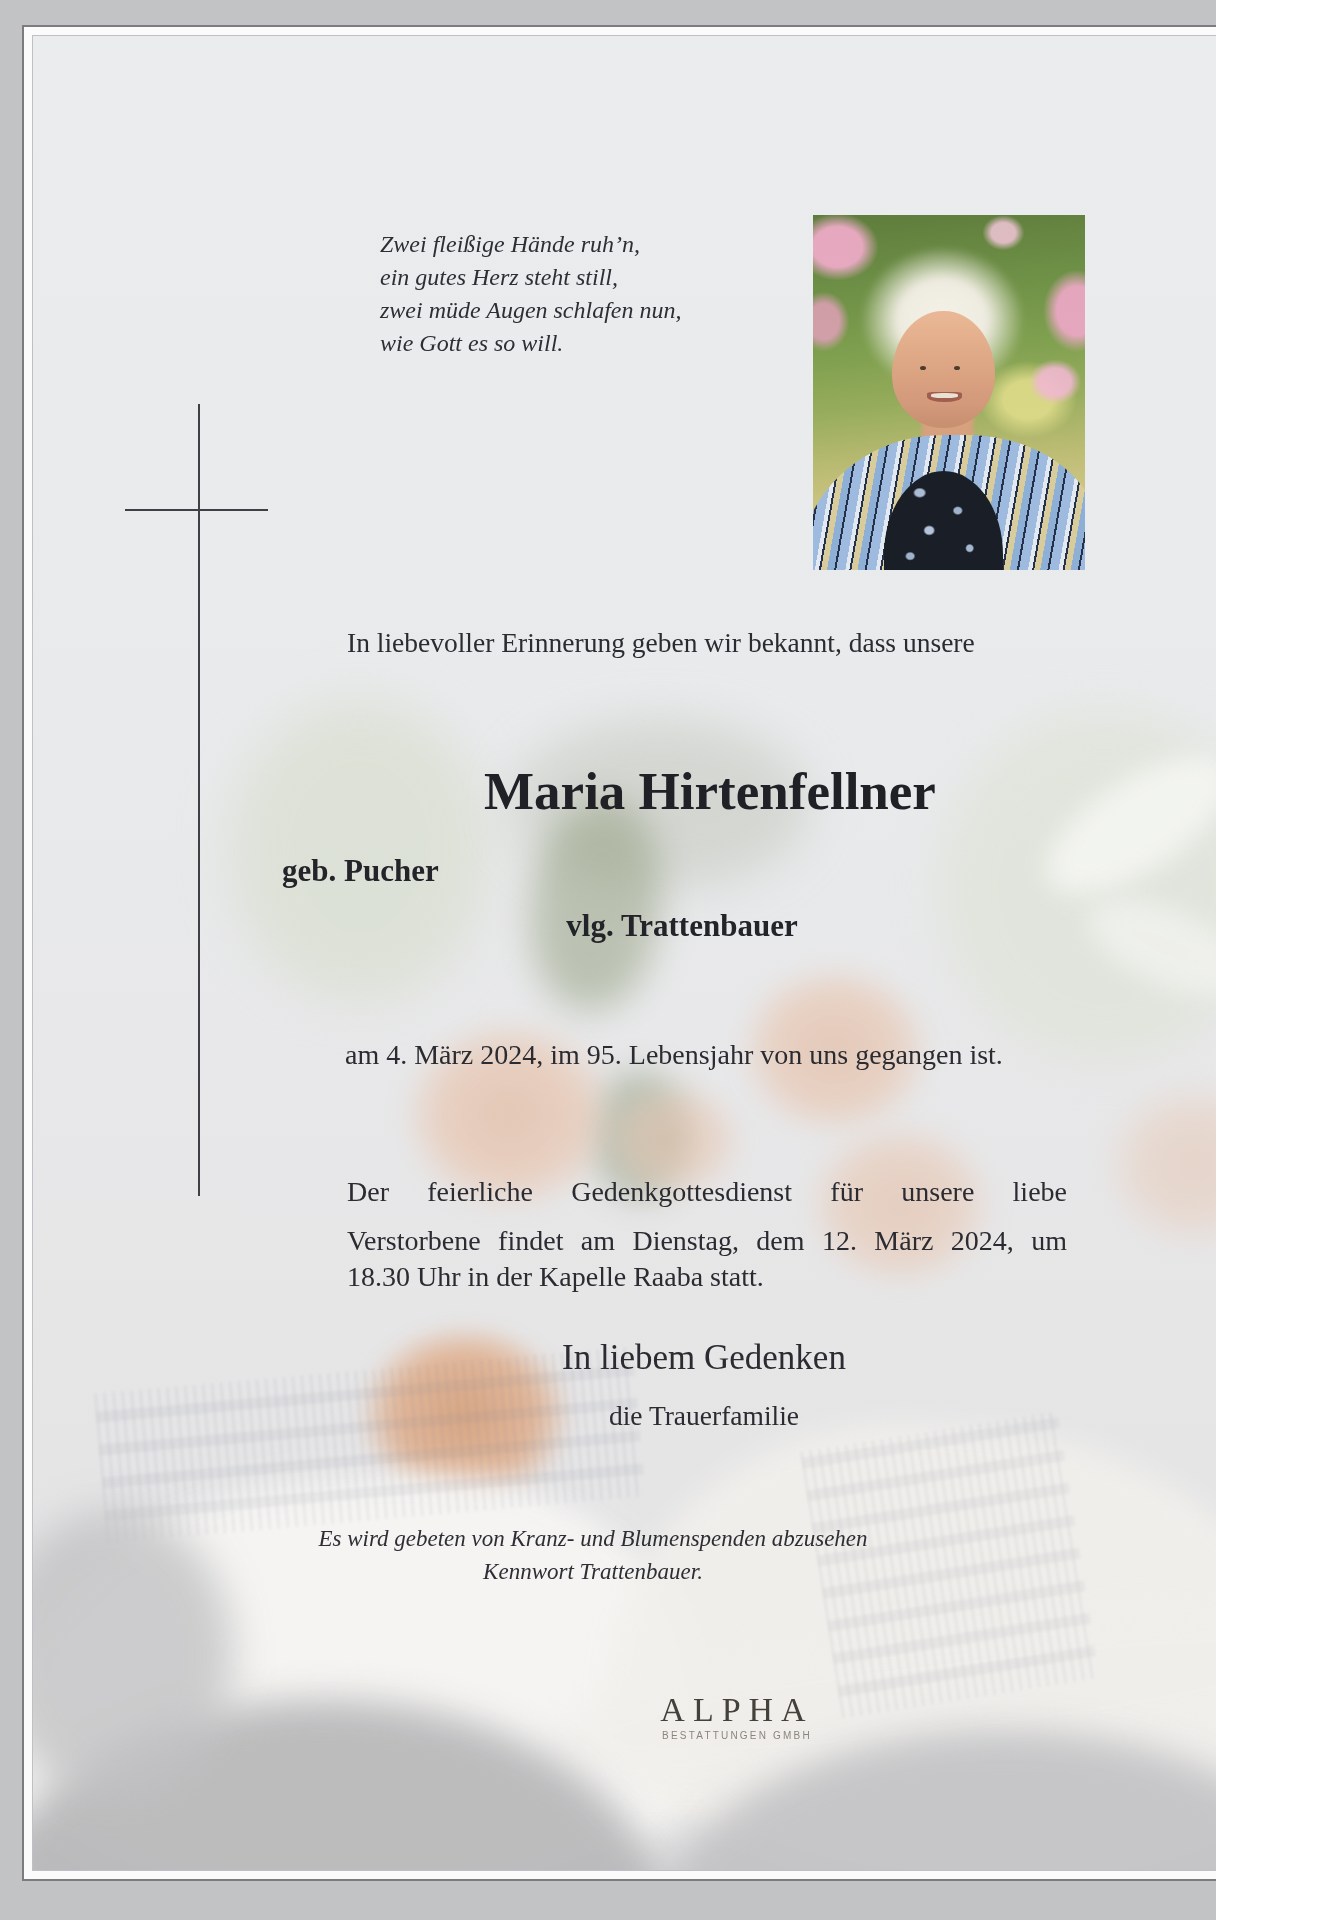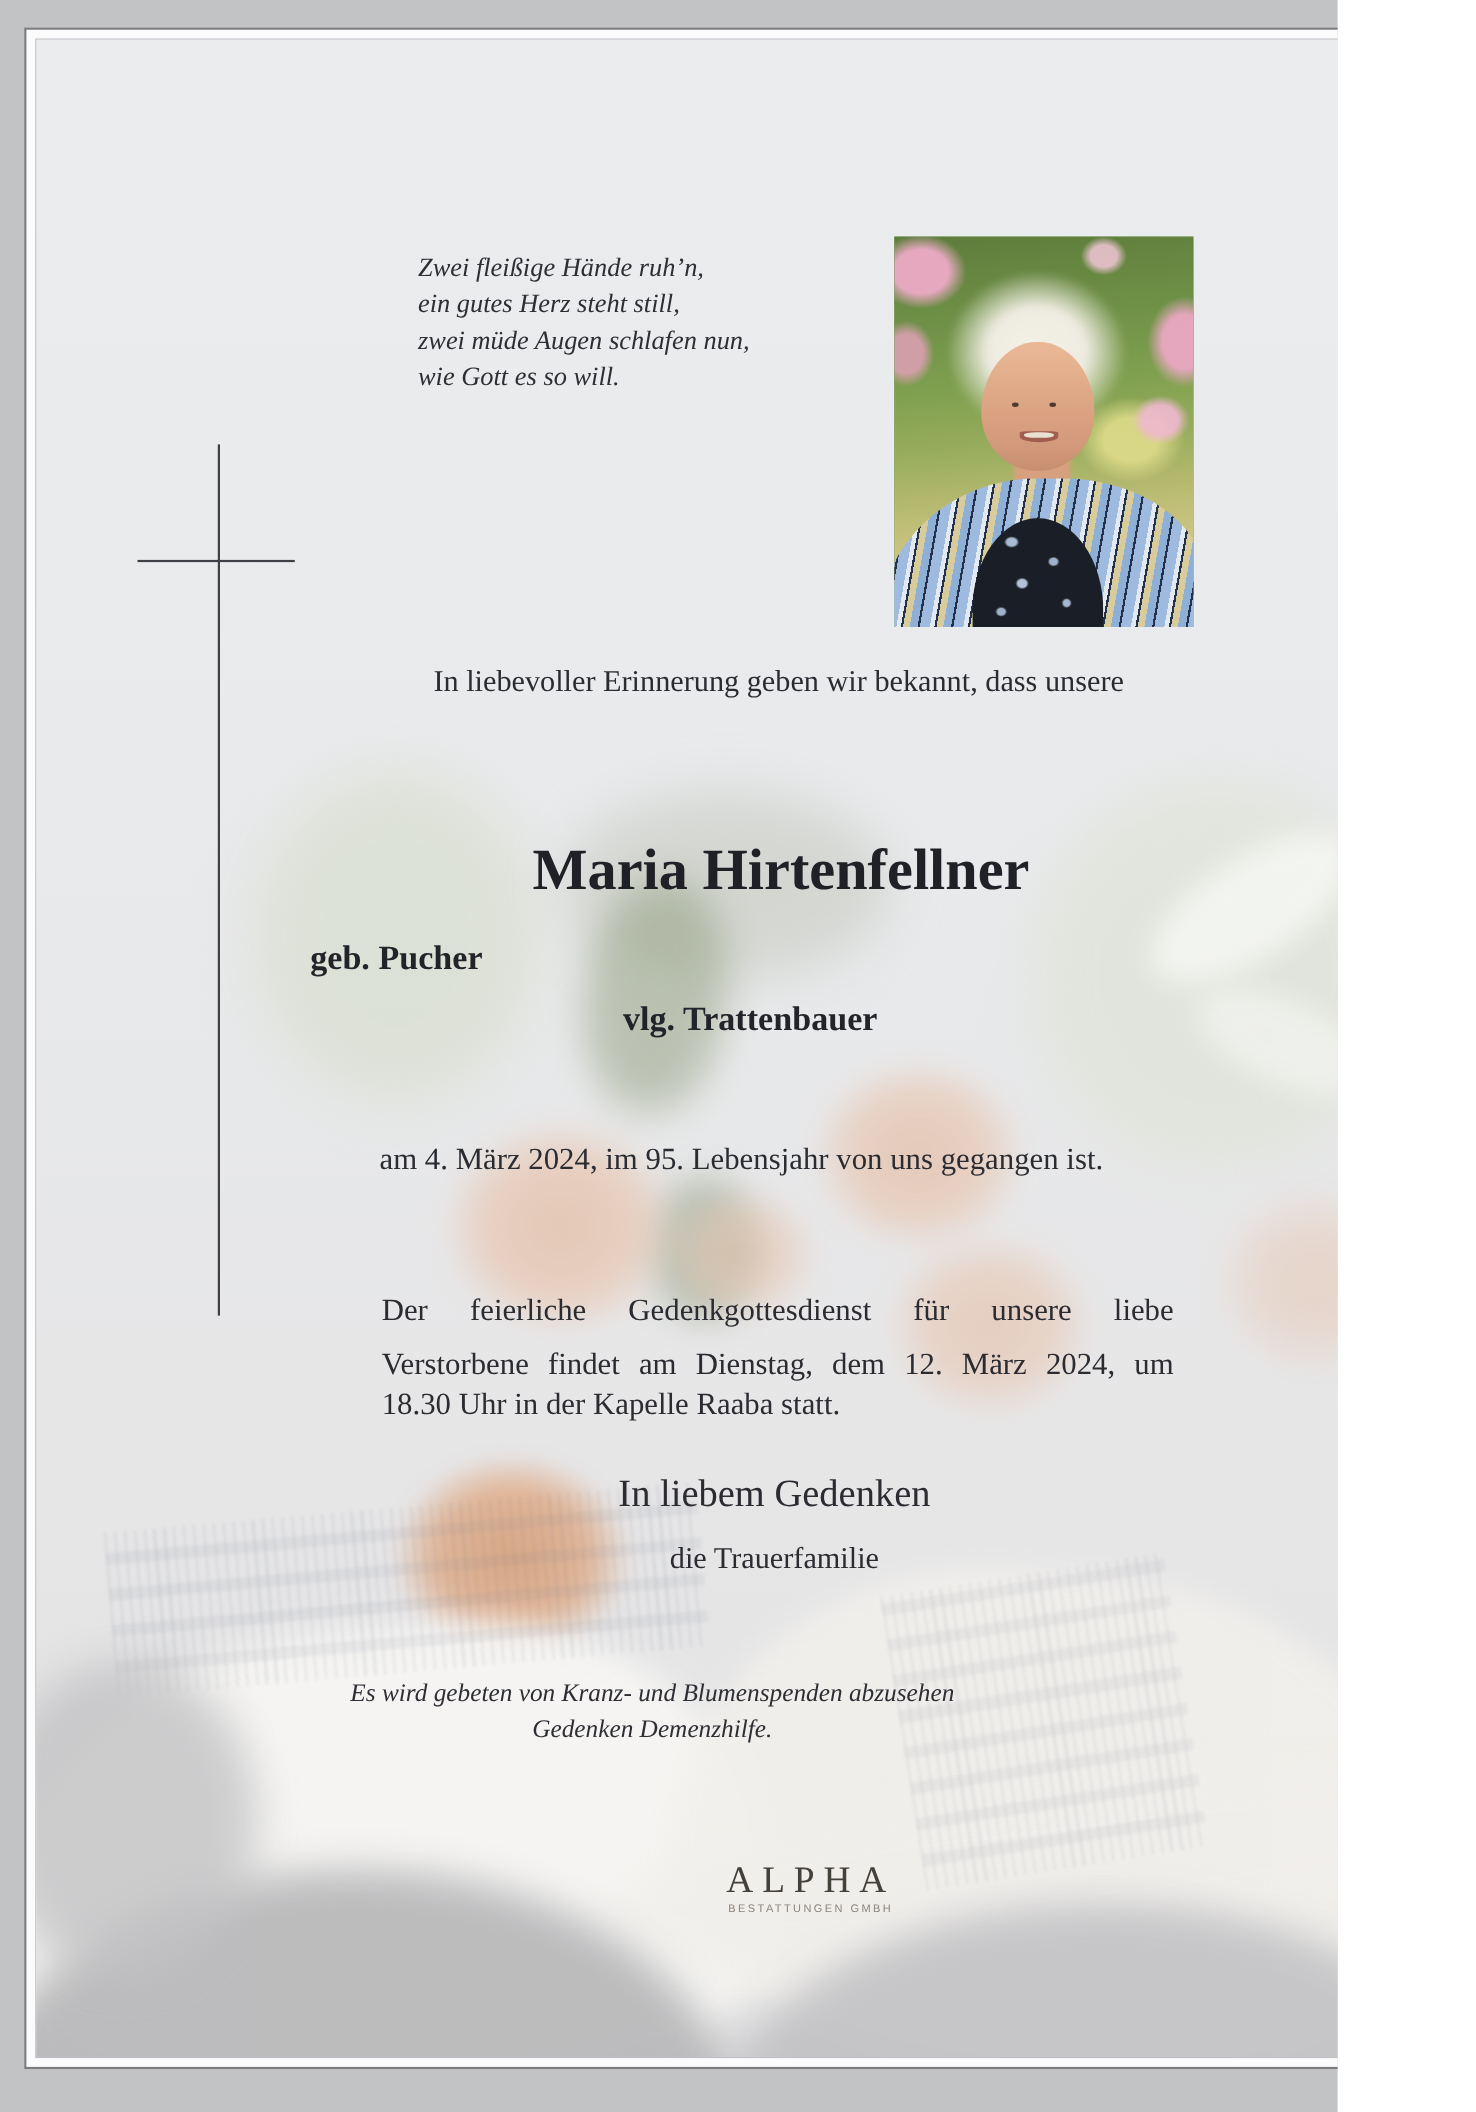--- a/index.html
+++ b/index.html
@@ -85,7 +85,7 @@
   
   .txt{color:#2b2b32;}
   .poem{left:380px;top:228px;font-style:italic;font-size:24px;line-height:33px;color:#2e2e35;}
-  .intro{left:347px;top:600px;width:745px;font-size:27.5px;line-height:37px;margin-left:47px;}
+  .intro{left:347px;top:624px;width:745px;font-size:27.5px;line-height:37px;}
   .name{left:310px;top:763px;width:800px;text-align:center;font-size:53px;line-height:56px;font-weight:bold;color:#202027;}
   .birthname{left:282px;top:853px;width:800px;text-align:left;font-size:31px;font-weight:bold;color:#23232a;}
   .housename{left:282px;top:908px;width:800px;text-align:center;font-size:31px;font-weight:bold;color:#23232a;}

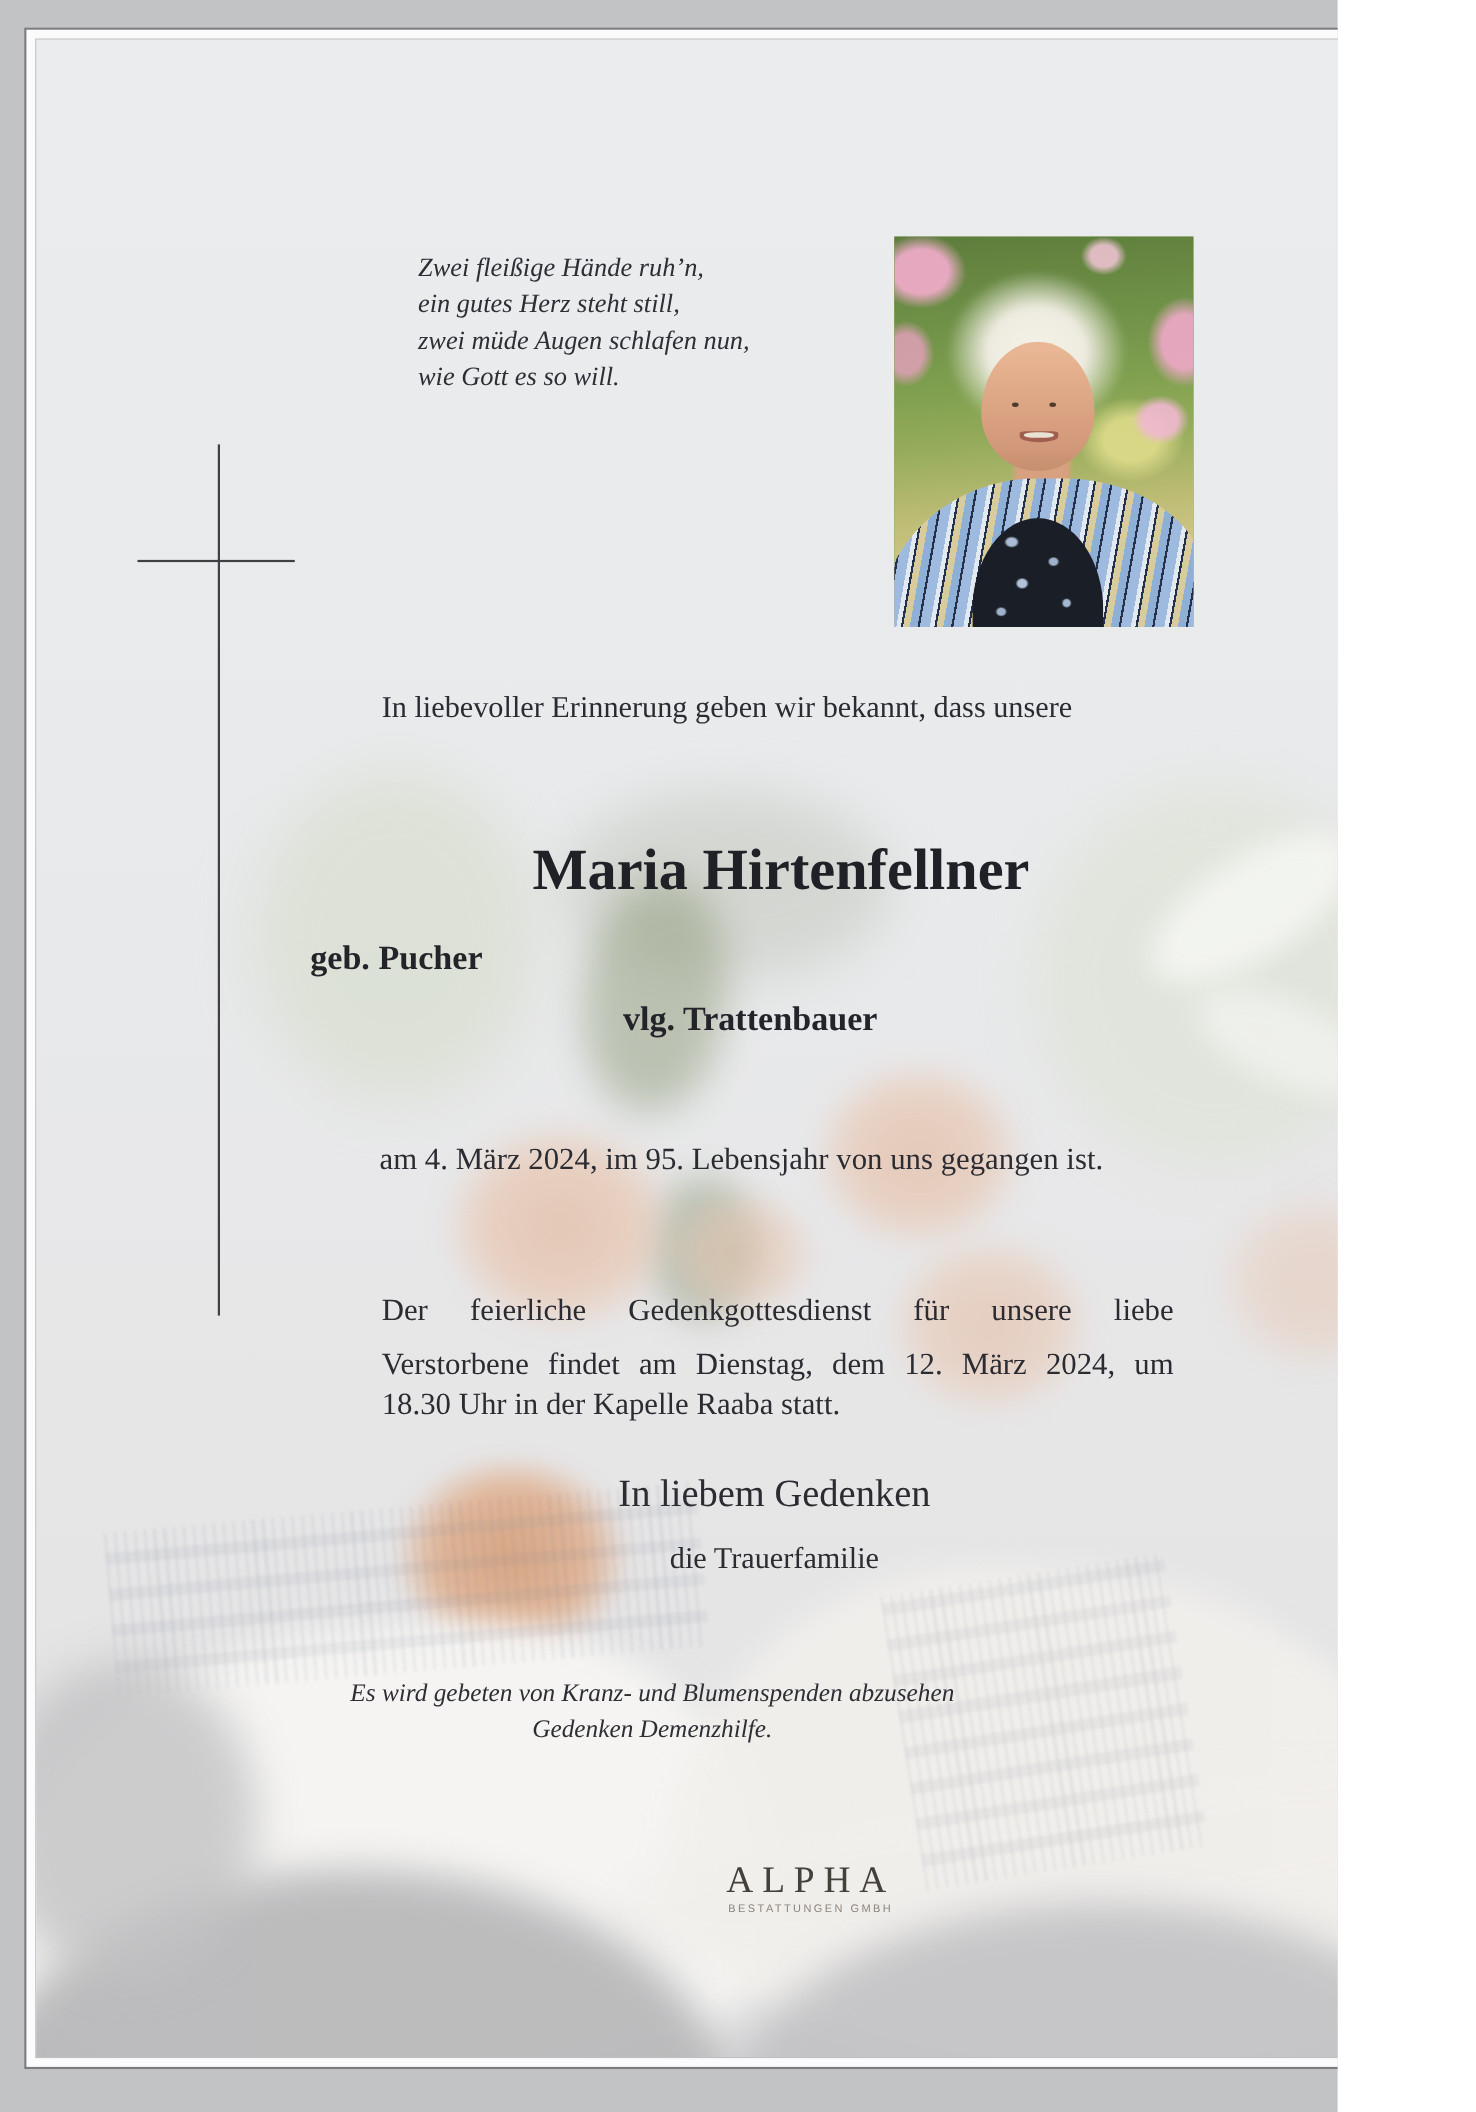--- a/index.html
+++ b/index.html
@@ -177,7 +177,7 @@
 
   <div class="abs donation">
     <div>Es wird gebeten von Kranz- und Blumenspenden abzusehen</div>
-    <div>Gedenken Demenzhilfe.</div>
+    <div>Kennwort Trattenbauer.</div>
   </div>
 
   <div class="abs logo">

